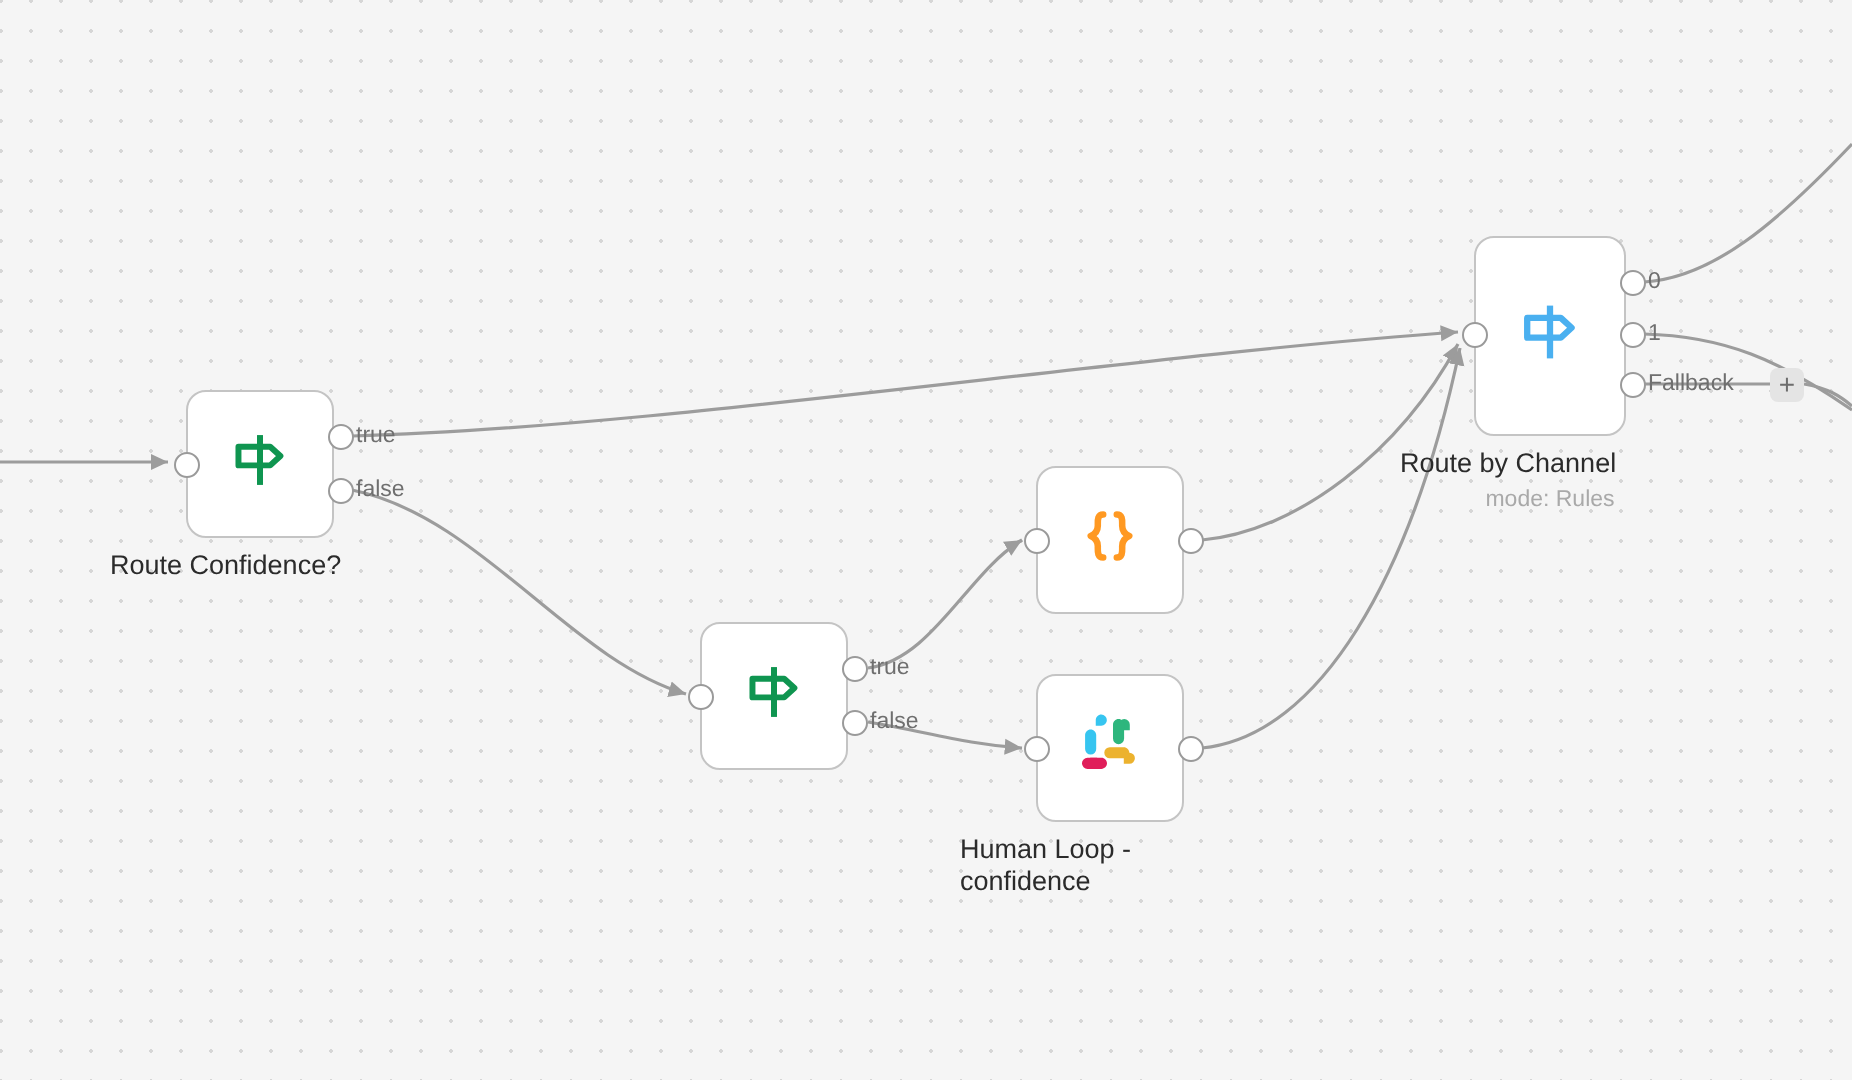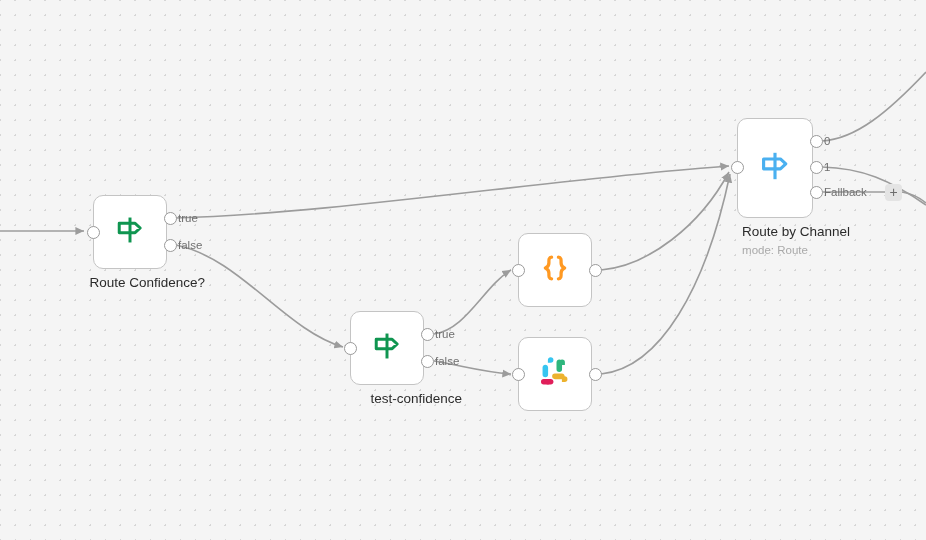--- a/index.html
+++ b/index.html
@@ -47,7 +47,7 @@
   }
   .node-label {
     position: absolute;
-    text-align: right;
+    text-align: left;
     color: #2b2b2b;
     font-size: 13.5px;
     line-height: 16px;

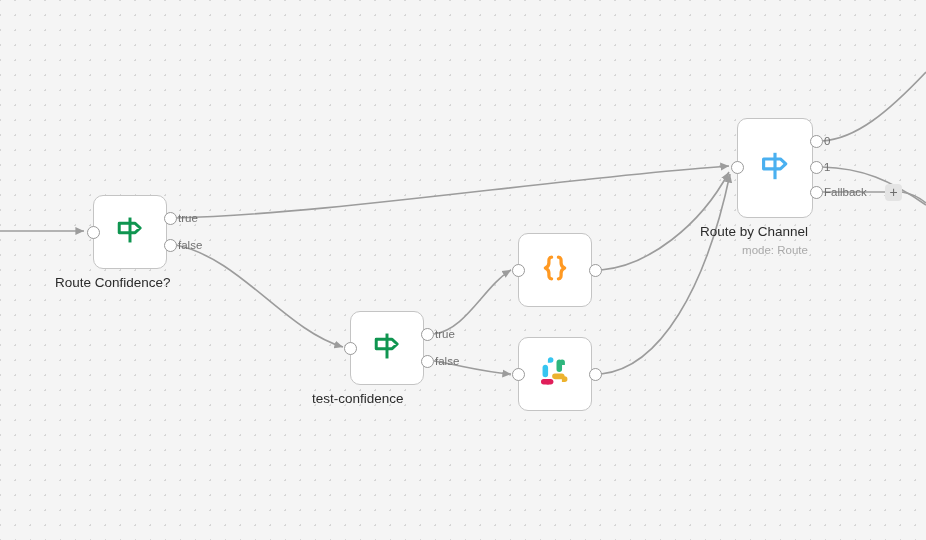--- a/index.html
+++ b/index.html
@@ -217,7 +217,7 @@
   <div class="port-label" style="left:824px; top:186px;text-align:right;">Fallback</div>
   <div class="plus-button" style="left:885px; top:183.5px;">+</div>
   <div class="node-label" style="left:700px; top:224px; width:150px;">Route by Channel</div>
-  <div class="node-sublabel" style="left:700px; top:243px; width:150px;">mode: Route</div>
+  <div class="node-sublabel" style="left:700px; top:243px; width:150px;">mode: Rules</div>
 
 </div>
 

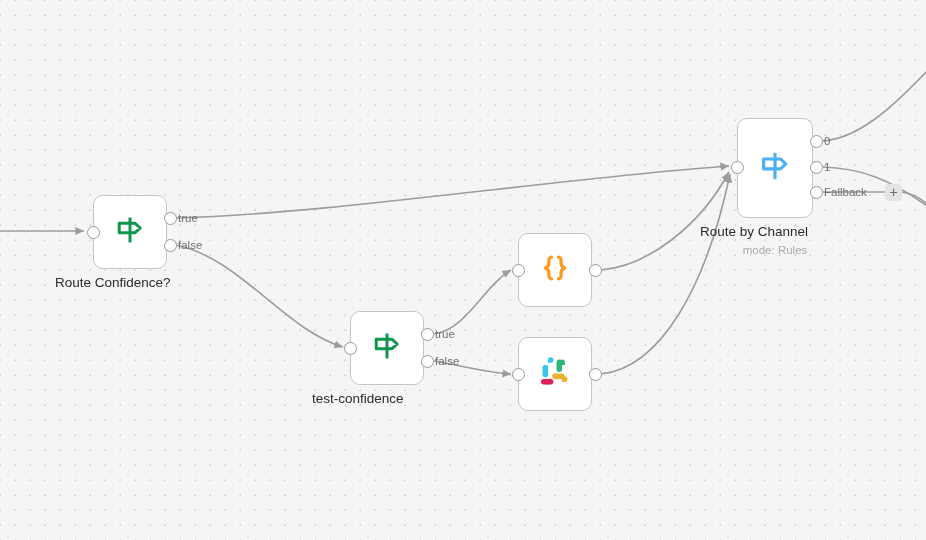--- a/index.html
+++ b/index.html
@@ -162,7 +162,6 @@
   <div class="port" style="left:420.5px; top:354.5px;"></div>
   <div class="port-label" style="left:435px; top:328px;">true</div>
   <div class="port-label" style="left:435px; top:354.5px;">false</div>
-  <div class="node-label" style="left:312px; top:391px; width:150px;">test-confidence</div>
 
   <div class="node" style="left:518px; top:233px; width:74px; height:74px;">
     <span class="node-icon">

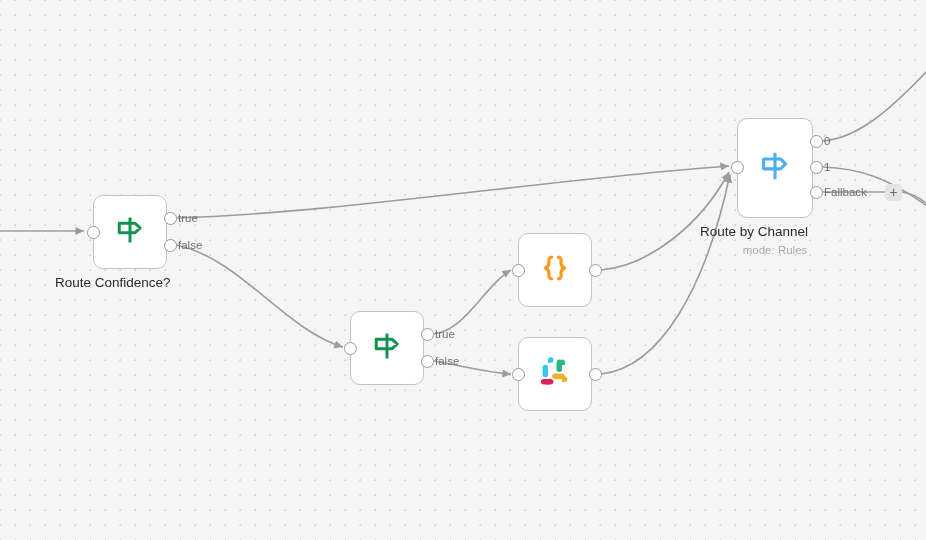--- a/index.html
+++ b/index.html
@@ -196,6 +196,8 @@
   </div>
   <div class="port" style="left:511.5px; top:367.5px;"></div>
   <div class="port" style="left:588.5px; top:367.5px;"></div>
+  <div class="node-label" style="left:480px; top:417px; width:150px;">Human Loop -
+confidence</div>
 
   <div class="node" style="left:737px; top:118px; width:76px; height:100px;">
     <span class="node-icon">

